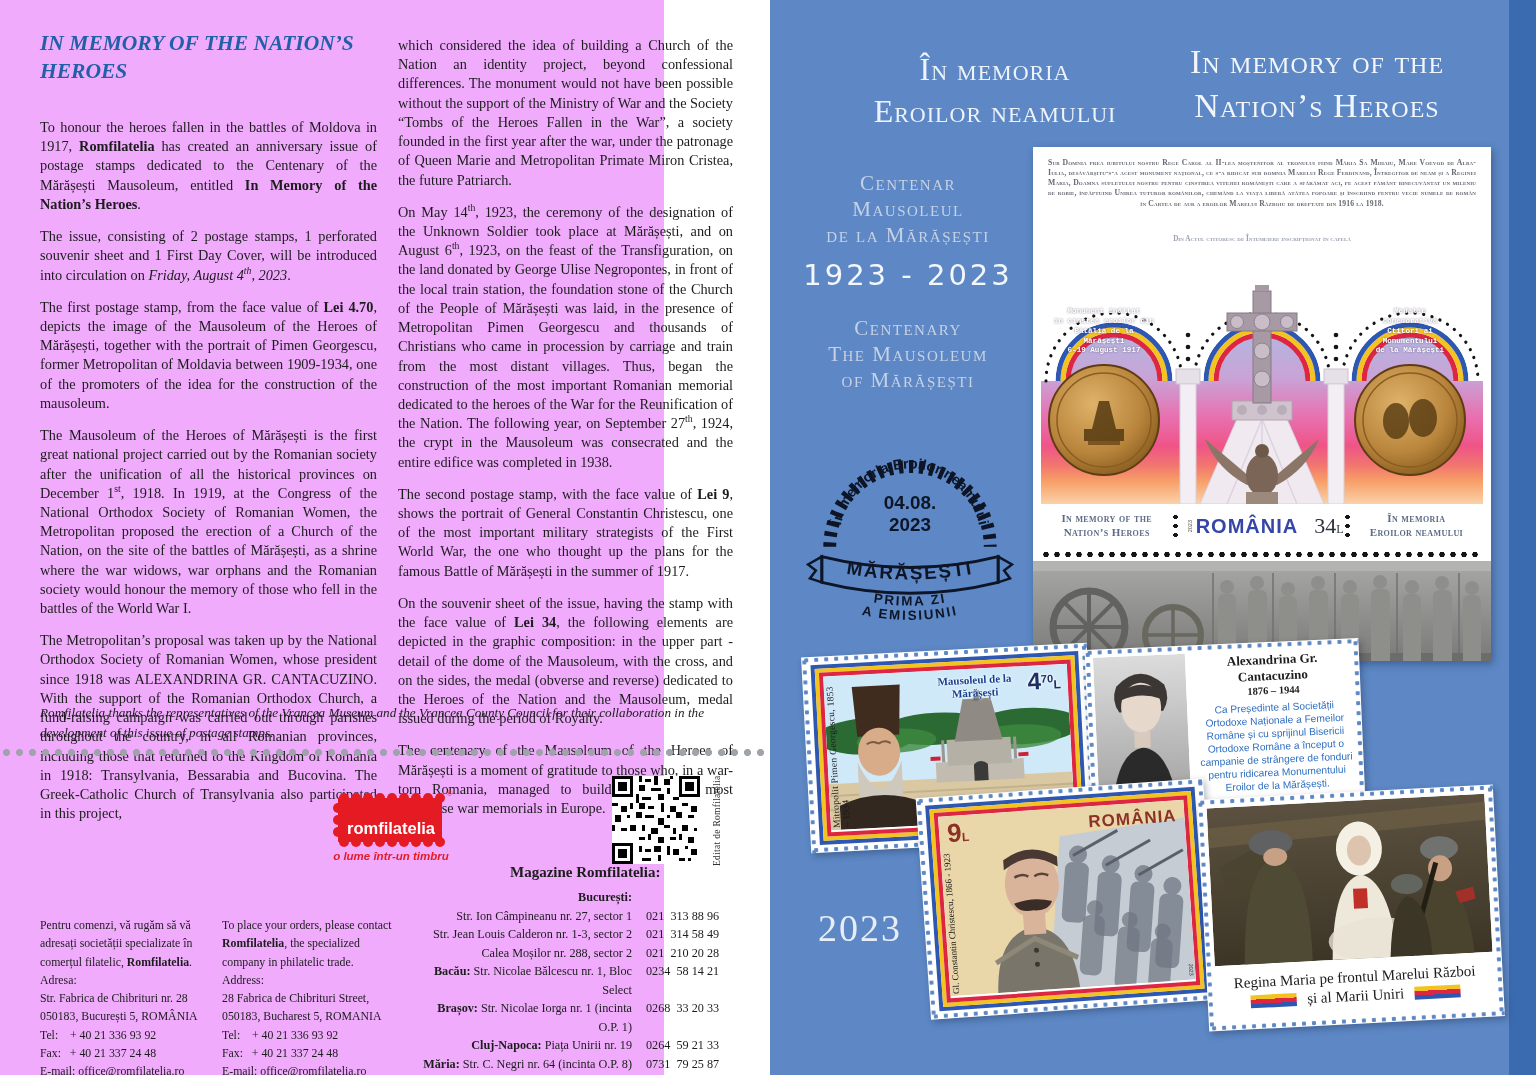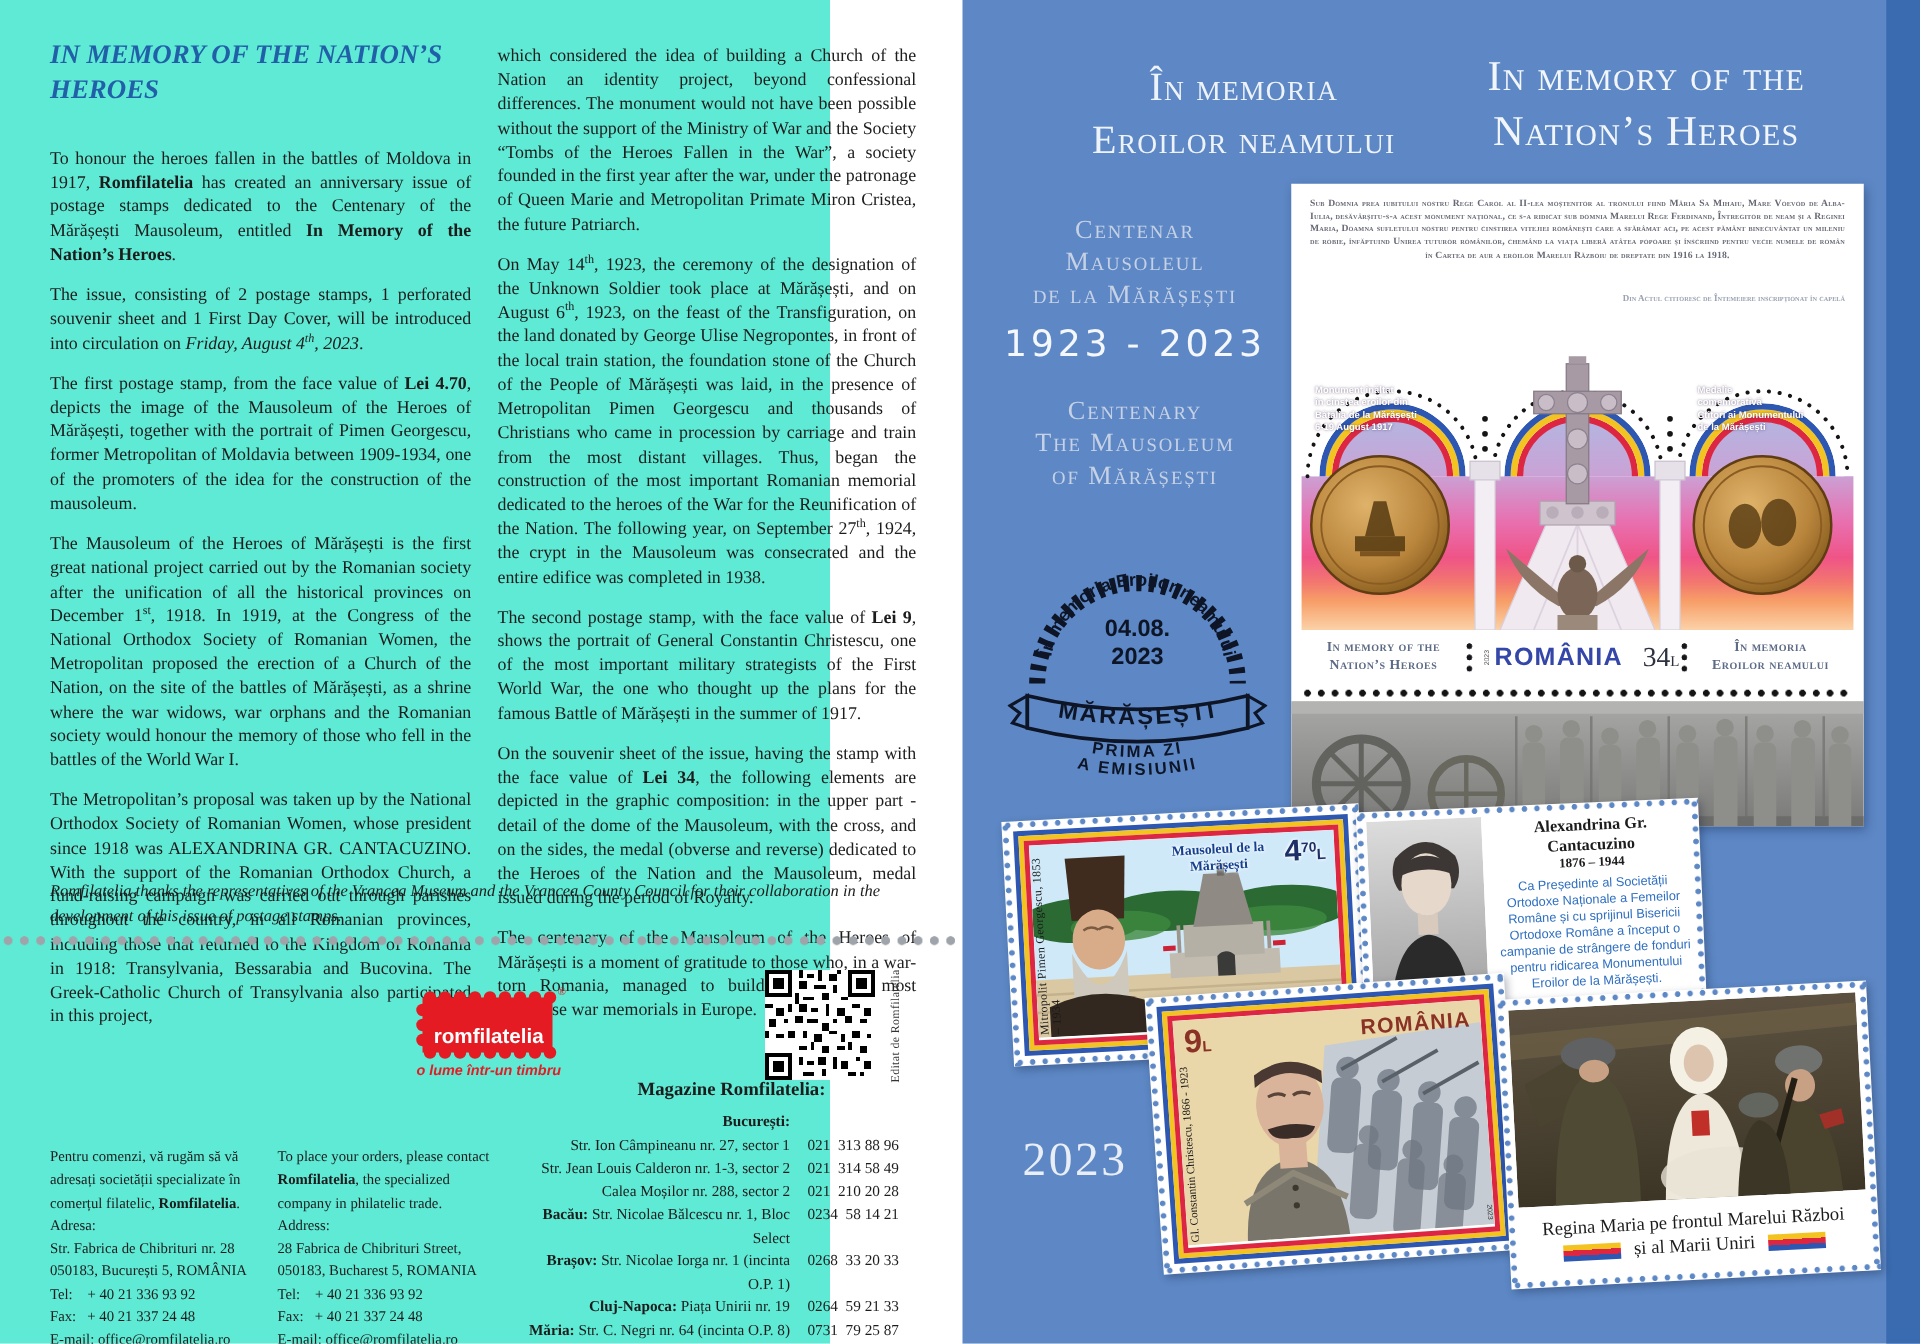--- a/index.html
+++ b/index.html
@@ -11,7 +11,7 @@
   sup{font-size:0.68em;line-height:0;}
 
   
-  #left-page{left:0;top:0;width:664px;height:1075px;background:#5eead4;}
+  #left-page{left:0;top:0;width:664px;height:1075px;background:#f0abfc;}
   #main-title{left:40px;top:30px;width:352px;font-size:21.5px;font-weight:bold;font-style:italic;
               color:#2160a8;line-height:1.28;}
   .col{font-size:14.3px;line-height:1.345;text-align:justify;}

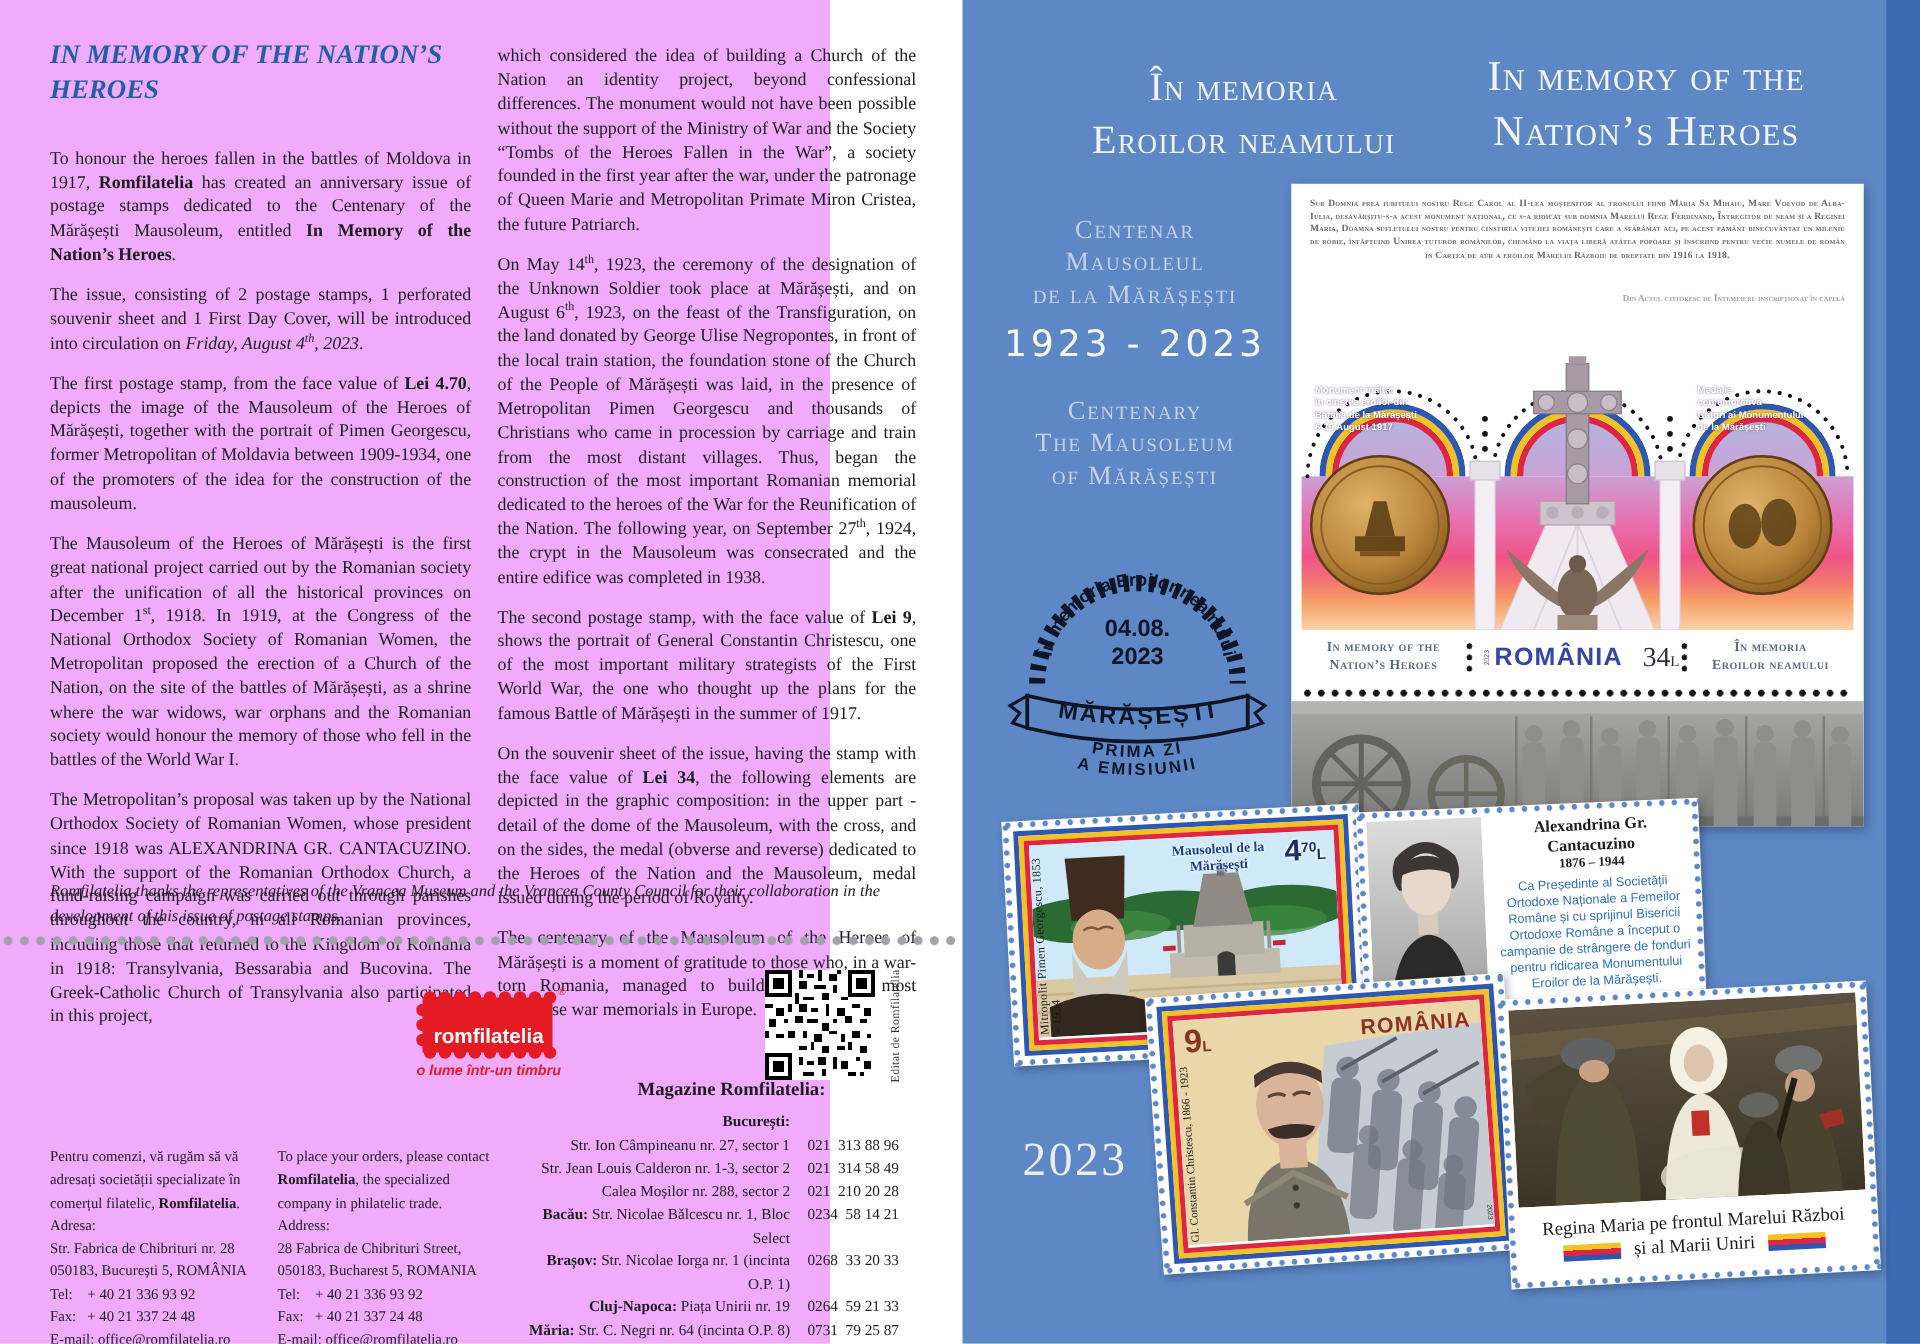--- a/index.html
+++ b/index.html
@@ -58,7 +58,7 @@
   #sheet{left:263px;top:147px;width:458px;height:514px;background:#fff;box-shadow:2px 3px 8px rgba(10,20,60,.35);}
   #dedication{position:absolute;left:15px;top:11px;width:428px;font-size:7.7px;line-height:1.32;
       color:#676974;text-align:justify;text-align-last:center;font-variant:small-caps;font-weight:bold;letter-spacing:0.15px;}
-  #dedication-src{position:absolute;left:15px;top:88px;width:428px;text-align:right;font-size:7.2px;
+  #dedication-src{position:absolute;left:15px;top:88px;width:428px;text-align:center;font-size:7.2px;
       color:#9aa2b2;font-variant:small-caps;font-weight:bold;}
   #sheet-art{position:absolute;left:8px;top:104px;width:442px;height:253px;background:#fff;overflow:hidden;}
   .arch-label{position:absolute;width:104px;font-family:Liberation Sans, sans-serif;

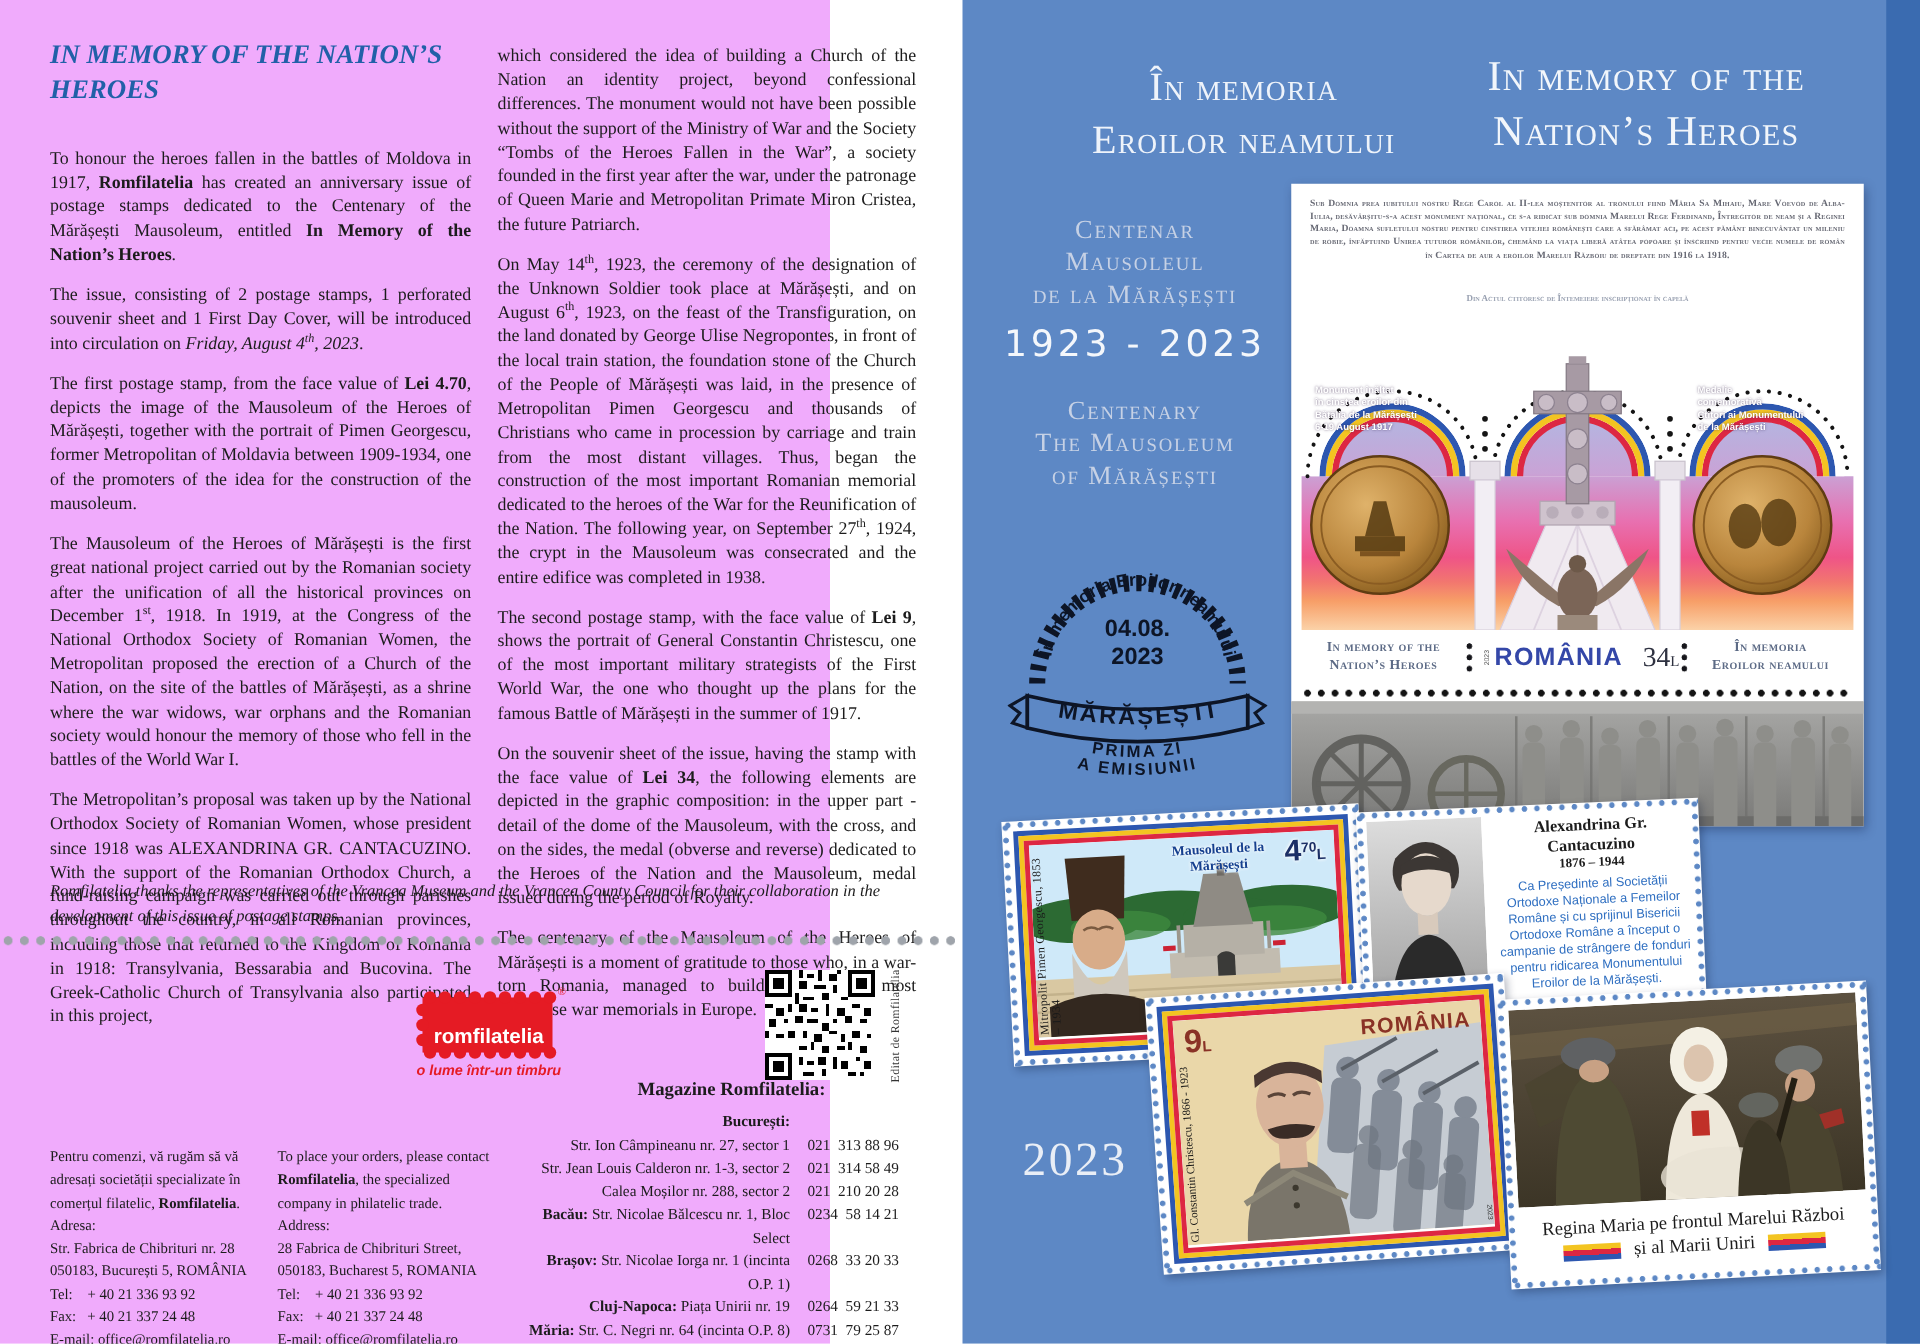--- a/index.html
+++ b/index.html
@@ -61,7 +61,7 @@
   #dedication-src{position:absolute;left:15px;top:88px;width:428px;text-align:center;font-size:7.2px;
       color:#9aa2b2;font-variant:small-caps;font-weight:bold;}
   #sheet-art{position:absolute;left:8px;top:104px;width:442px;height:253px;background:#fff;overflow:hidden;}
-  .arch-label{position:absolute;width:104px;font-family:Liberation Sans, sans-serif;
+  .arch-label{position:absolute;width:104px;text-align:center;font-family:Liberation Mono, monospace;
       font-size:7.6px;font-weight:bold;color:#fff;line-height:1.3;text-shadow:0 0 2px rgba(60,40,80,.7);}
   #arch-label-left{left:11px;top:56px;}
   #arch-label-right{left:317px;top:56px;}

